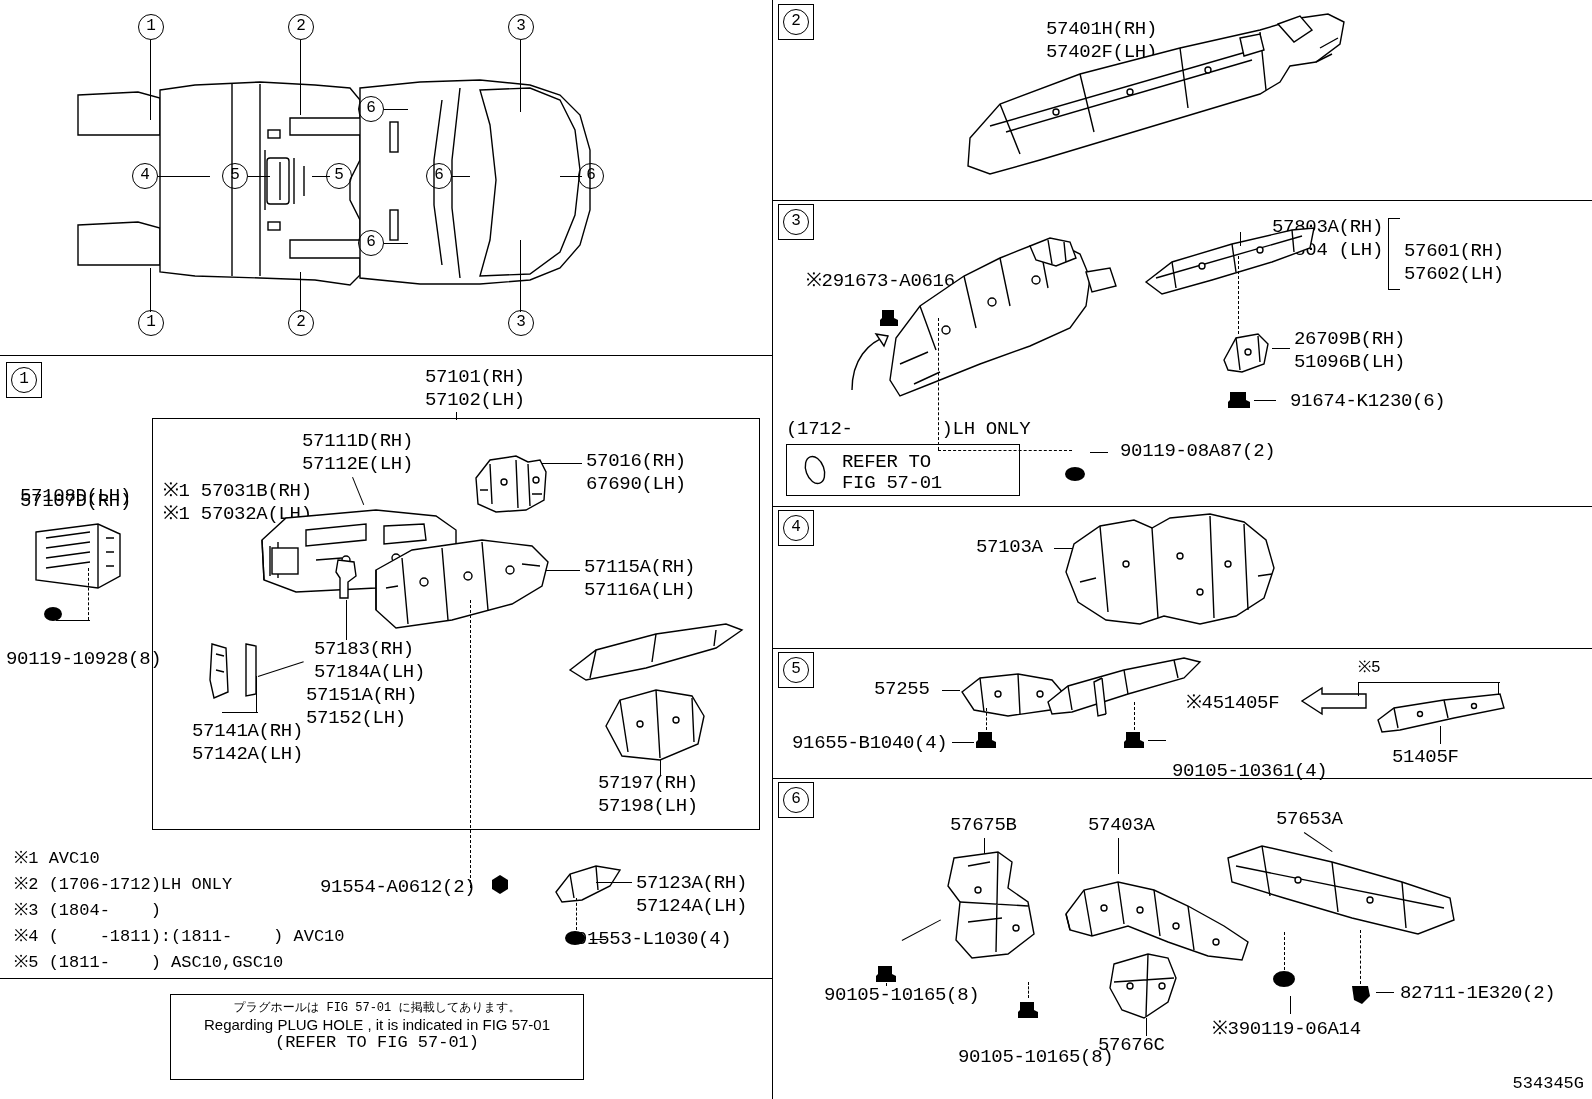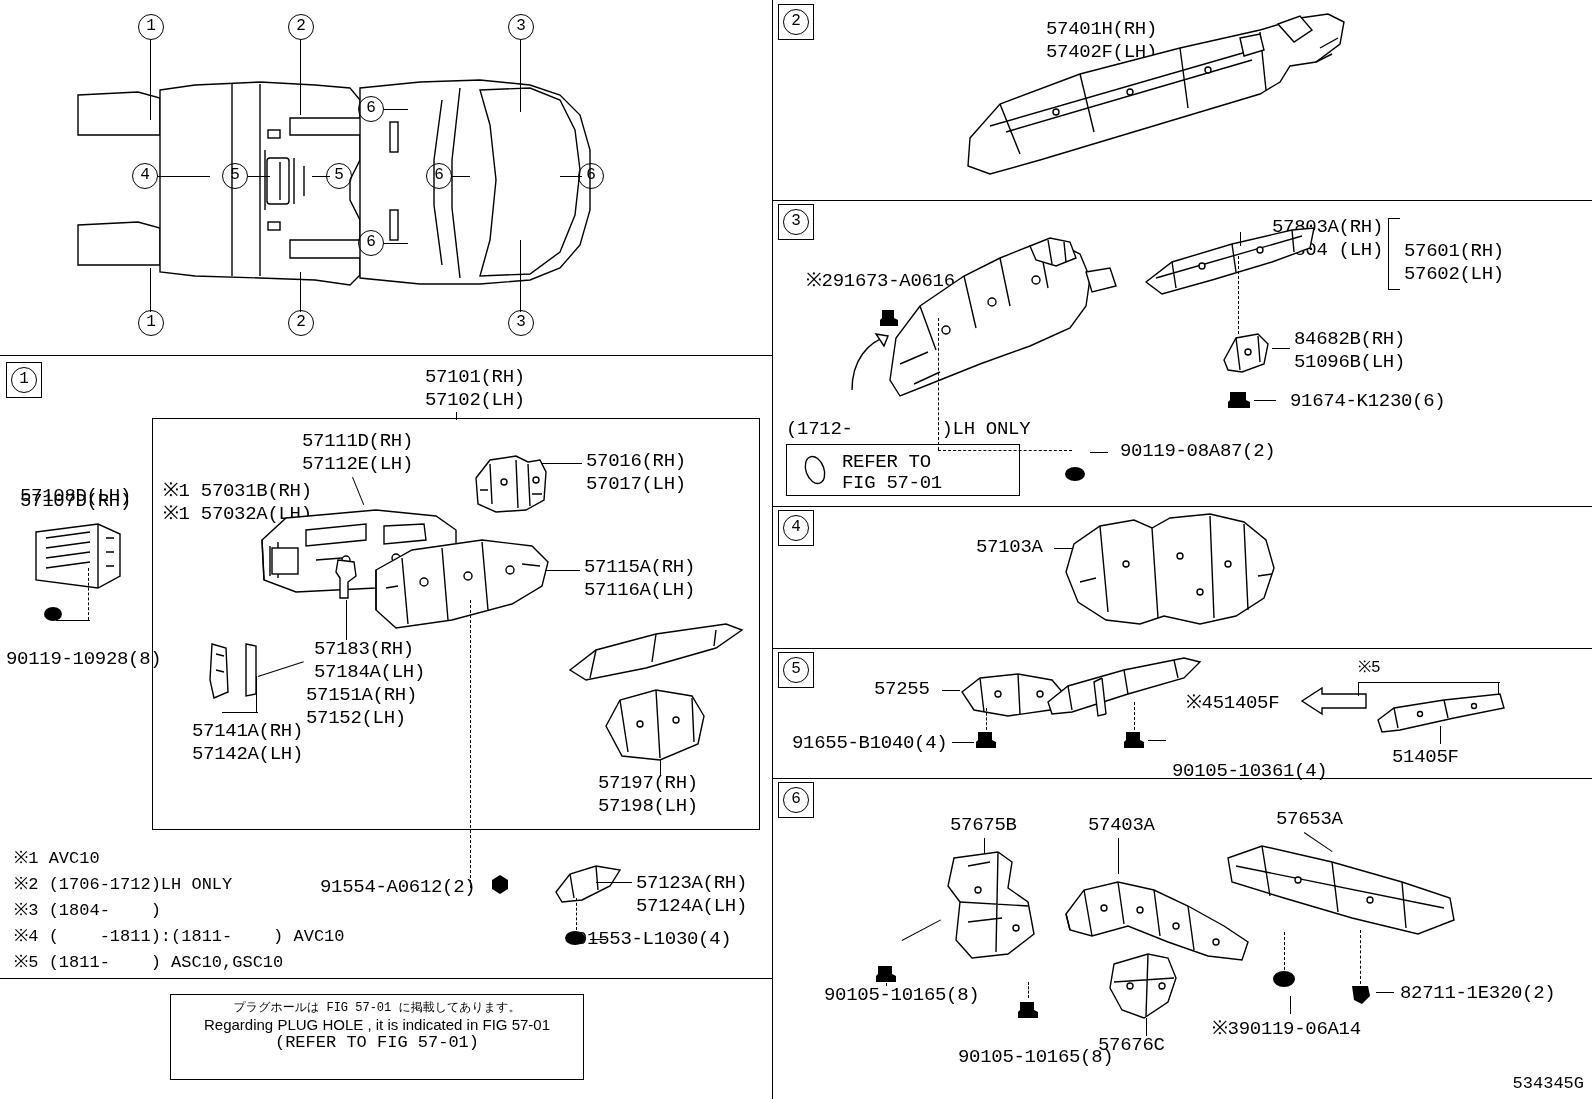--- a/index.html
+++ b/index.html
@@ -332,7 +332,7 @@
     </svg>
   </div>
   <div class="ln hln" style="left:1272px;top:348px;width:18px;"></div>
-  <div class="lbl" style="left:1294px;top:328px;">84682B(RH)</div>
+  <div class="lbl" style="left:1294px;top:328px;">26709B(RH)</div>
   <div class="lbl" style="left:1294px;top:351px;">51096B(LH)</div>
 
   <div class="nut" style="left:1224px;top:386px;">

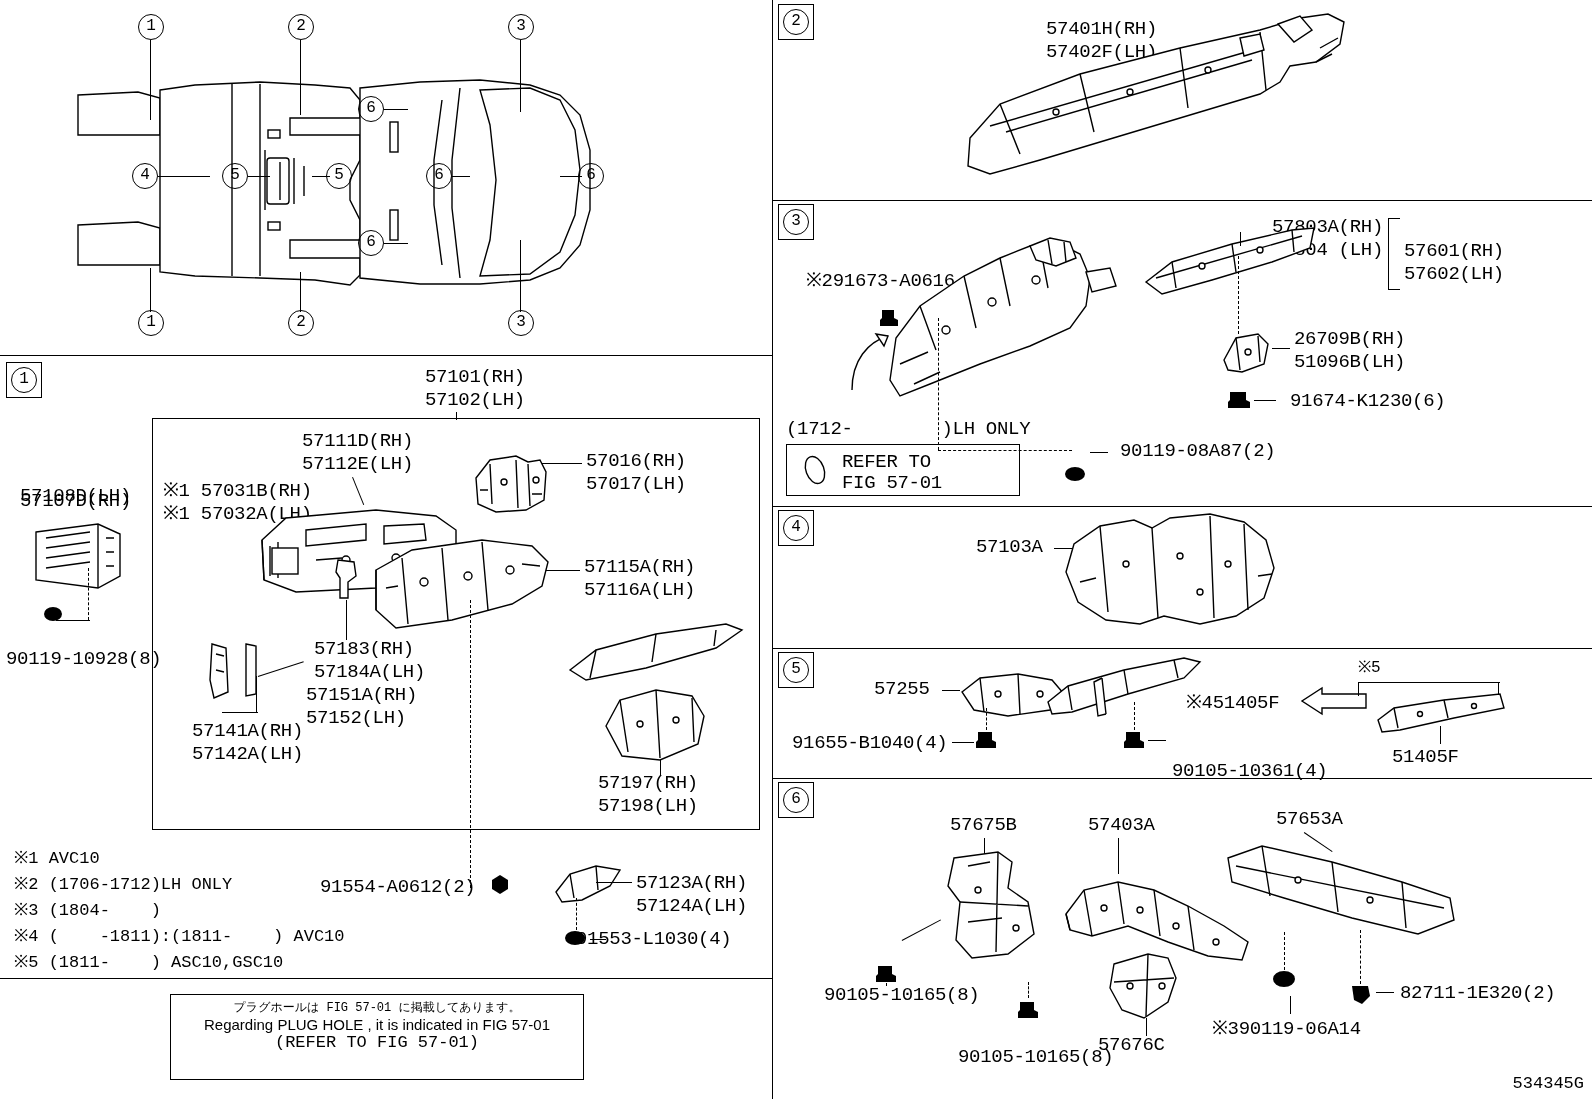--- a/index.html
+++ b/index.html
@@ -150,7 +150,7 @@
   <div class="lbl" style="left:306px;top:707px;">57152(LH)</div>
 
   <div class="lbl" style="left:586px;top:450px;">57016(RH)</div>
-  <div class="lbl" style="left:586px;top:473px;">57017(LH)</div>
+  <div class="lbl" style="left:586px;top:473px;">67690(LH)</div>
   <div class="ln hln" style="left:542px;top:463px;width:40px;"></div>
   <div class="part" style="left:466px;top:452px;">
     <svg width="86" height="68" viewBox="0 0 86 68">

